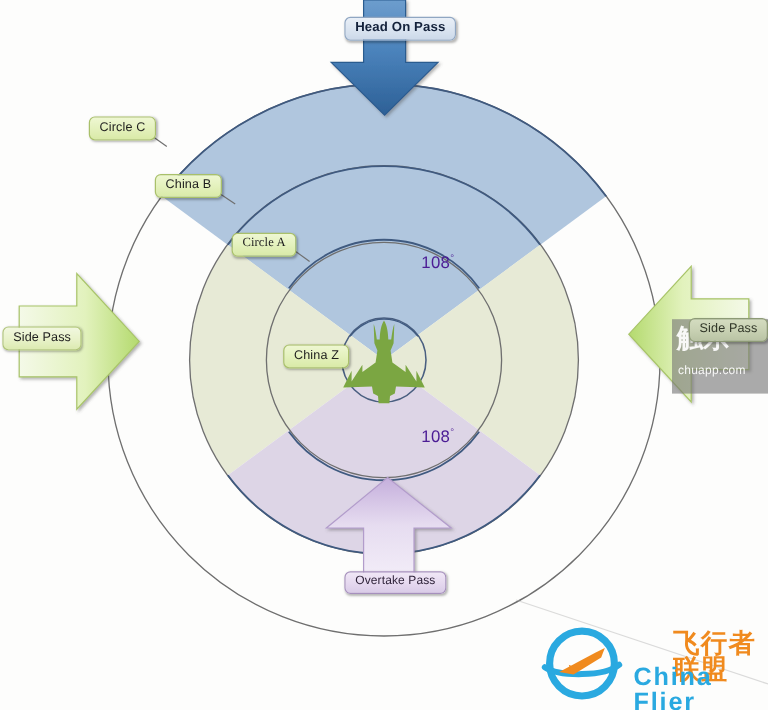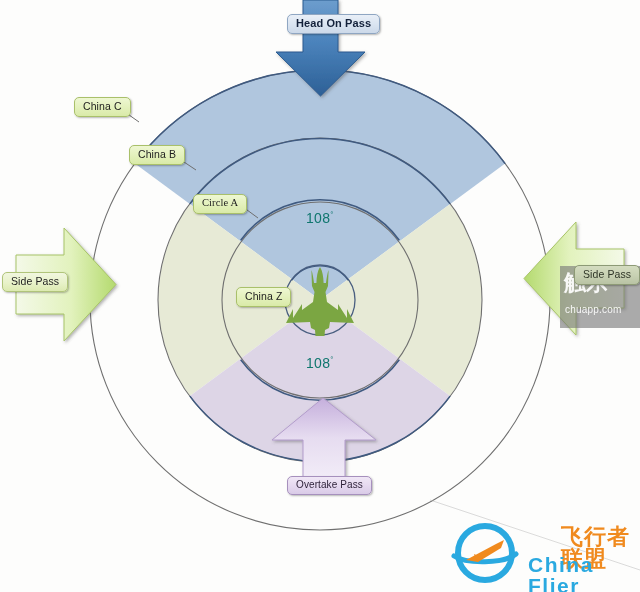--- a/index.html
+++ b/index.html
@@ -261,7 +261,7 @@
     <line x1="430" y1="500" x2="640" y2="570" stroke="#b9b9b9" stroke-width="1" opacity=".5"></line>
   </svg>
 
-  <div class="chip chip-green" id="chip-circle-c">China C</div>
+  <div class="chip chip-green" id="chip-circle-c">Circle C</div>
   <div class="chip chip-green" id="chip-circle-b">China B</div>
   <div class="chip chip-green" id="chip-circle-a">Circle A</div>
   <div class="chip chip-green" id="chip-circle-z">China Z</div>

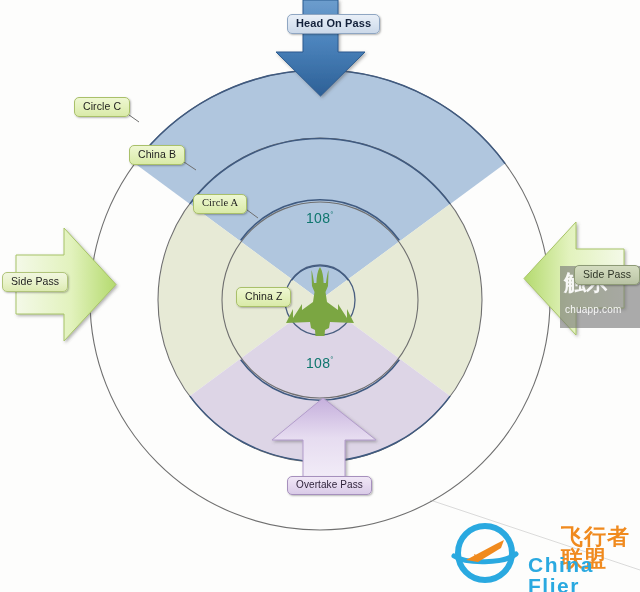--- a/index.html
+++ b/index.html
@@ -71,9 +71,10 @@
   .angle-text {
     position: absolute;
     font-size: 14px;
-    color: #0f766e;
+    color: #4c1d95;
     letter-spacing: .3px;
     white-space: nowrap;
+    margin-left: 45px;
   }
   .angle-text sup { font-size: 8px; vertical-align: super; }
   #angle-top    { left: 306px; top: 210px; }

